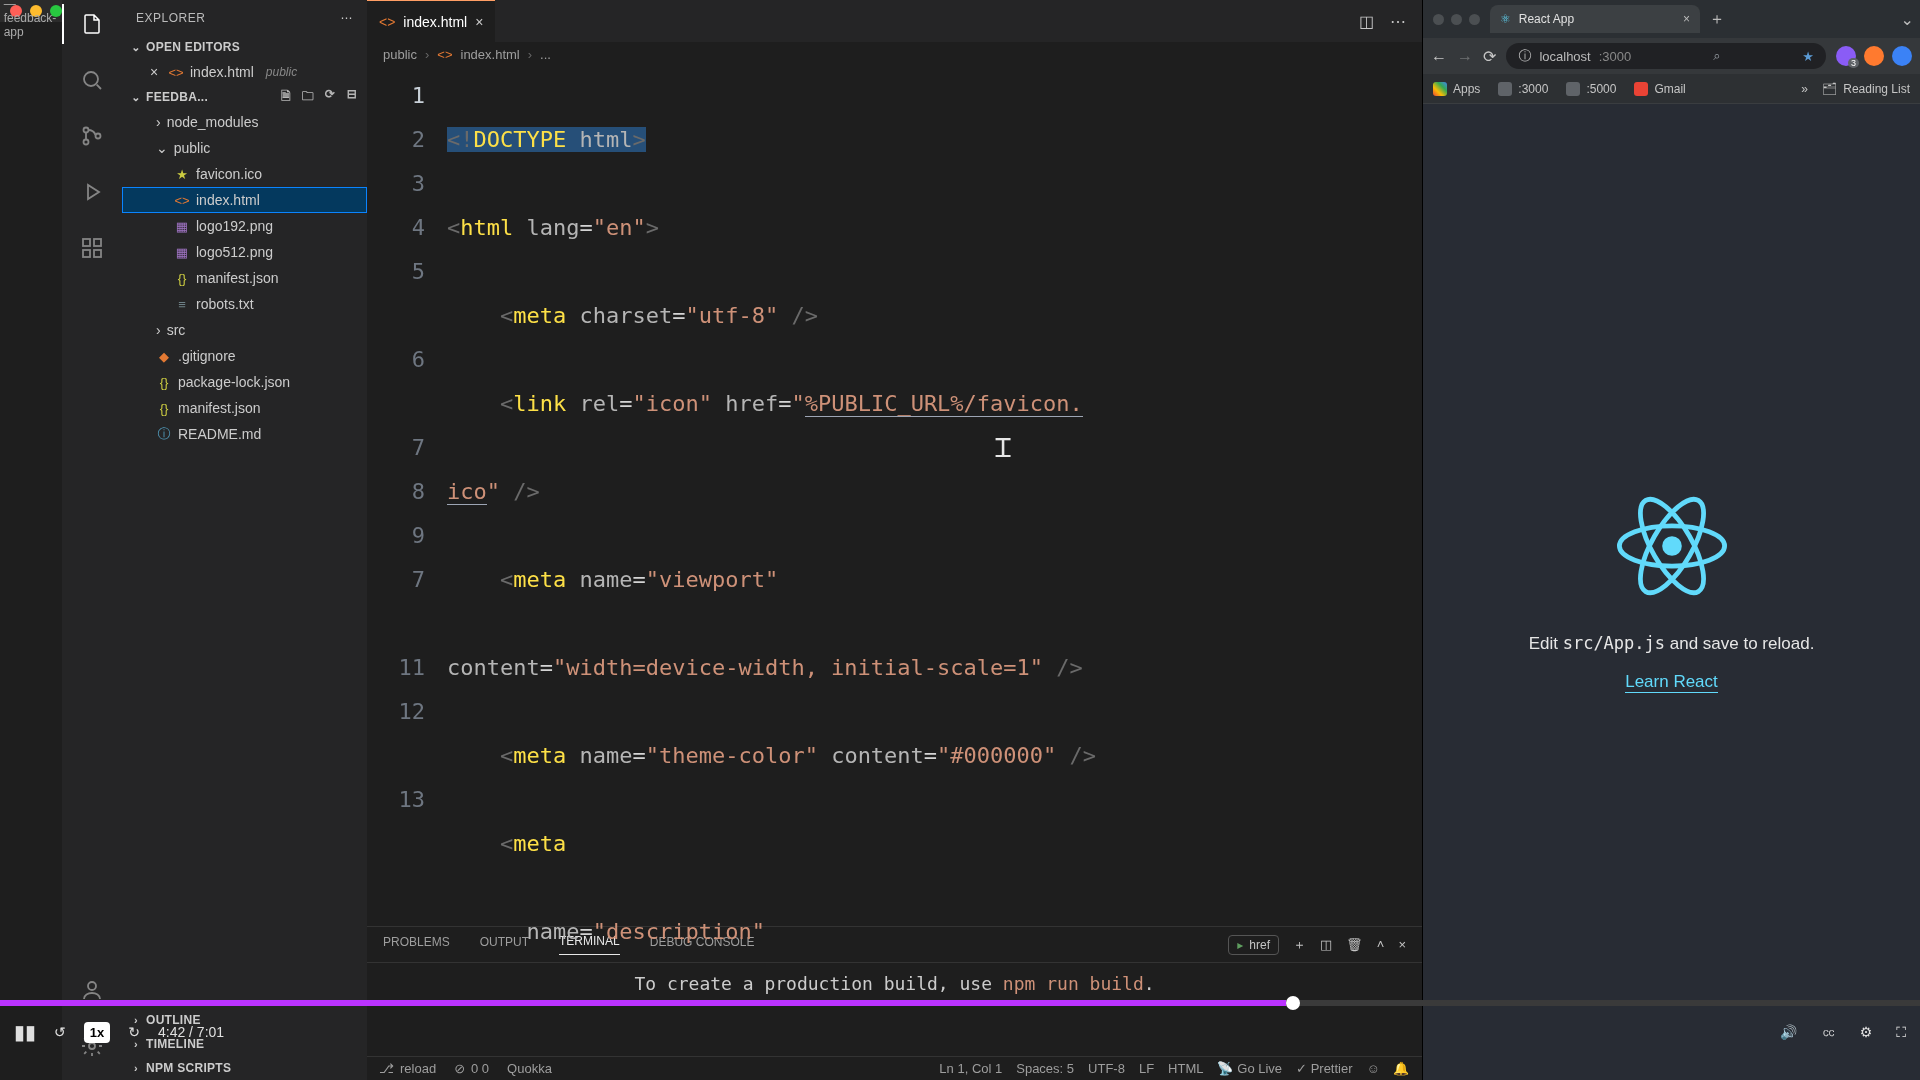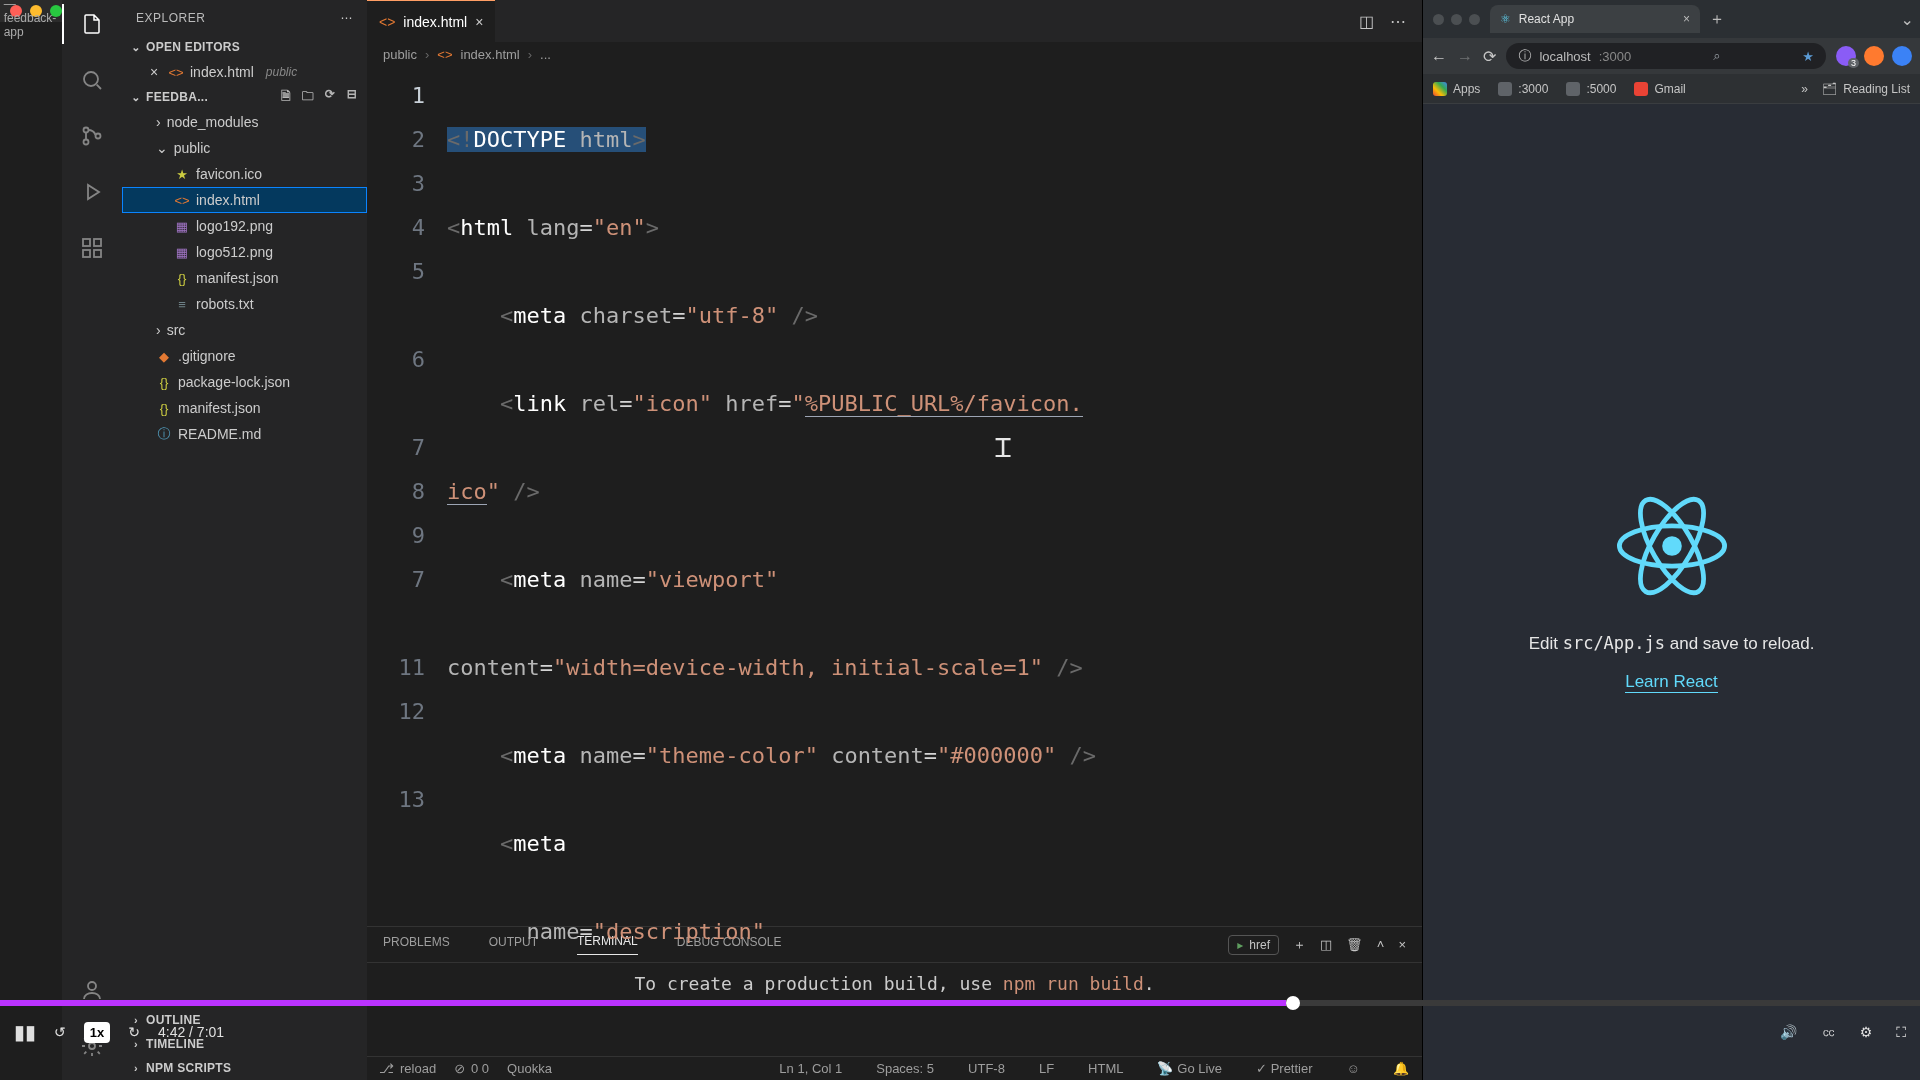--- a/index.html
+++ b/index.html
@@ -59,7 +59,7 @@
 .code .row{height:44px;}
 .code .wrap{height:44px;}
 .tag-br{color:#6a6a6a}
-.tag{color:#ffffff}
+.tag{color:#fde047}
 .attr{color:#b5b5b5}
 .str{color:#ce9178}
 .urlu{border-bottom:1px solid #9da5b4}

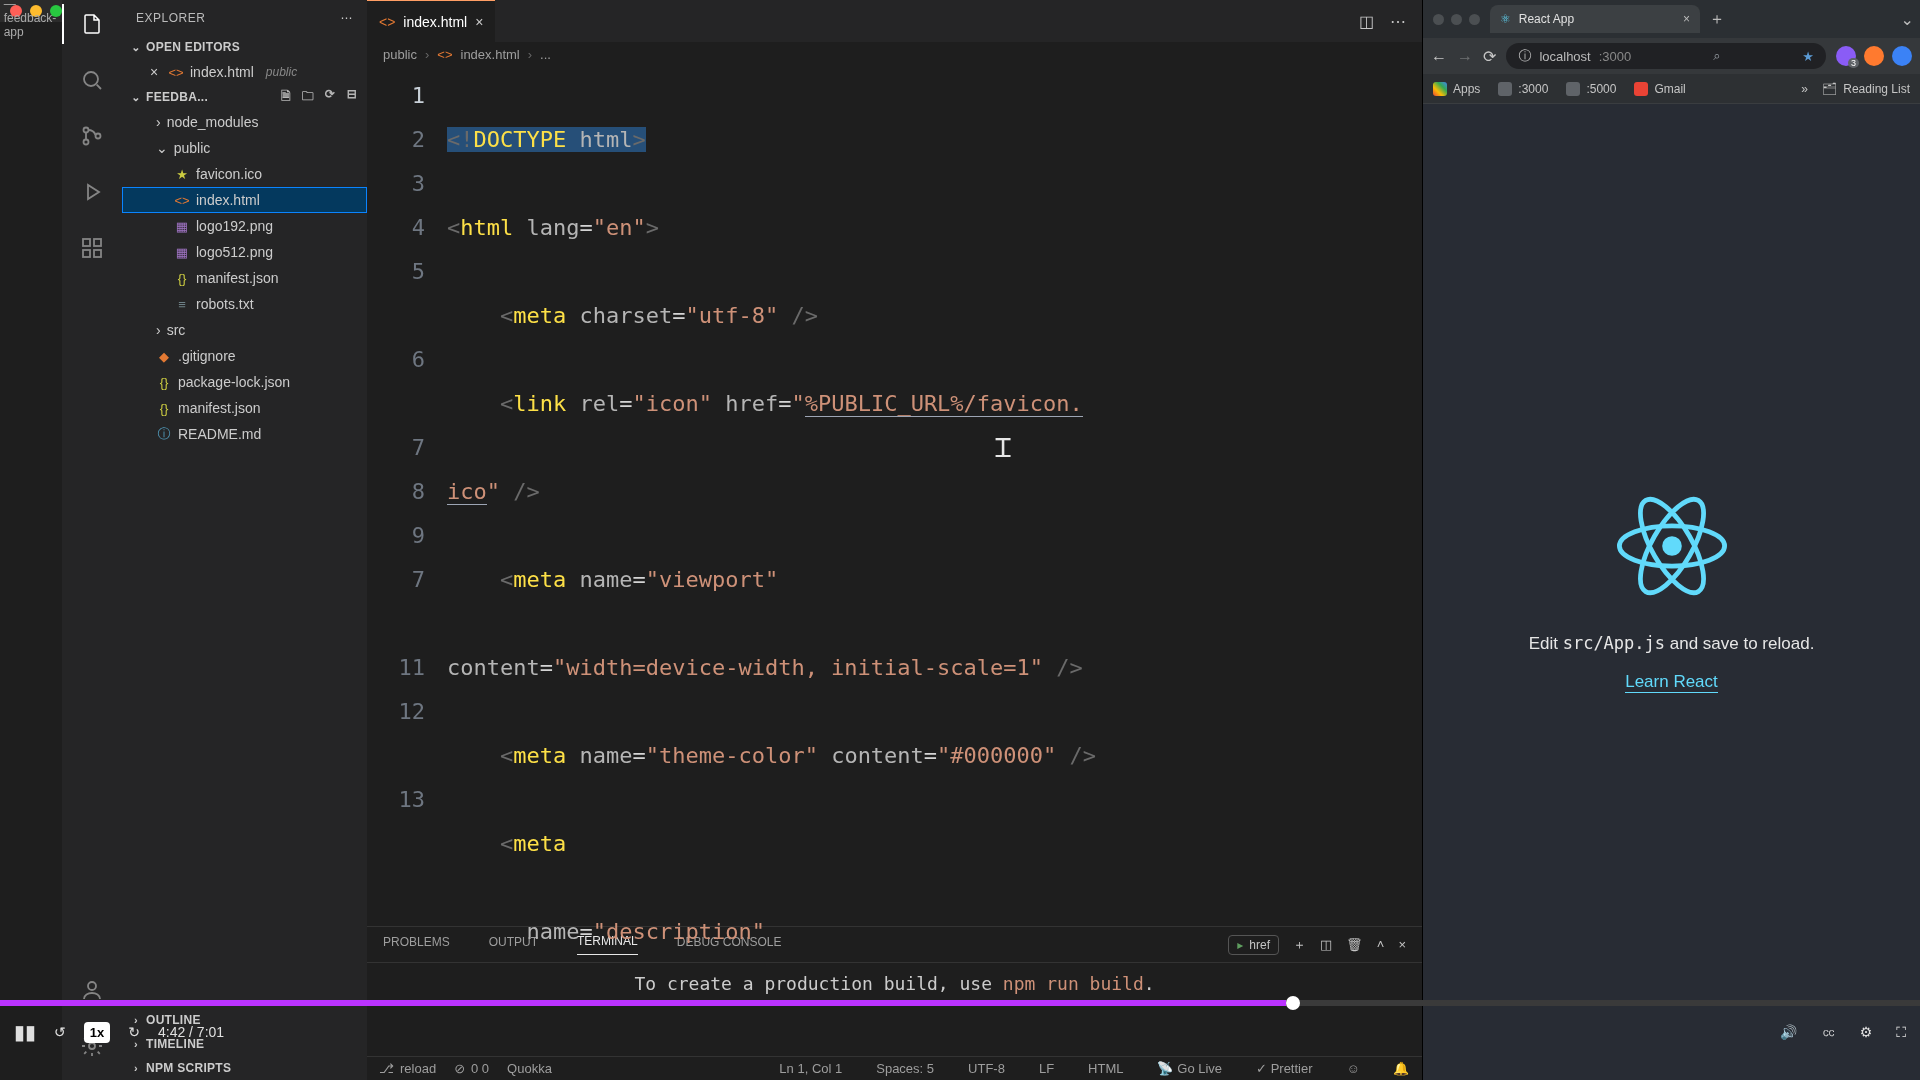--- a/index.html
+++ b/index.html
@@ -67,7 +67,7 @@
 .cursor-img{position:absolute;}
 
 .panel{ height:130px; background:#1e1e1e; border-top:1px solid #333; display:flex;flex-direction:column; }
-.panel-tabs{ height:36px;display:flex;align-items:center;padding:0 16px;gap:39px;font-size:12px;color:#9e9e9e;border-bottom:1px solid #333;}
+.panel-tabs{ height:36px;display:flex;align-items:center;padding:0 16px;gap:30px;font-size:12px;color:#9e9e9e;border-bottom:1px solid #333;}
 .panel-tabs .pt.active{color:#e7e7e7;border-bottom:1px solid #e7e7e7;padding-bottom:6px;}
 .panel-tabs .pt{padding-bottom:6px;}
 .panel-right{margin-left:auto;display:flex;align-items:center;gap:14px;color:#c5c5c5;font-size:13px;}

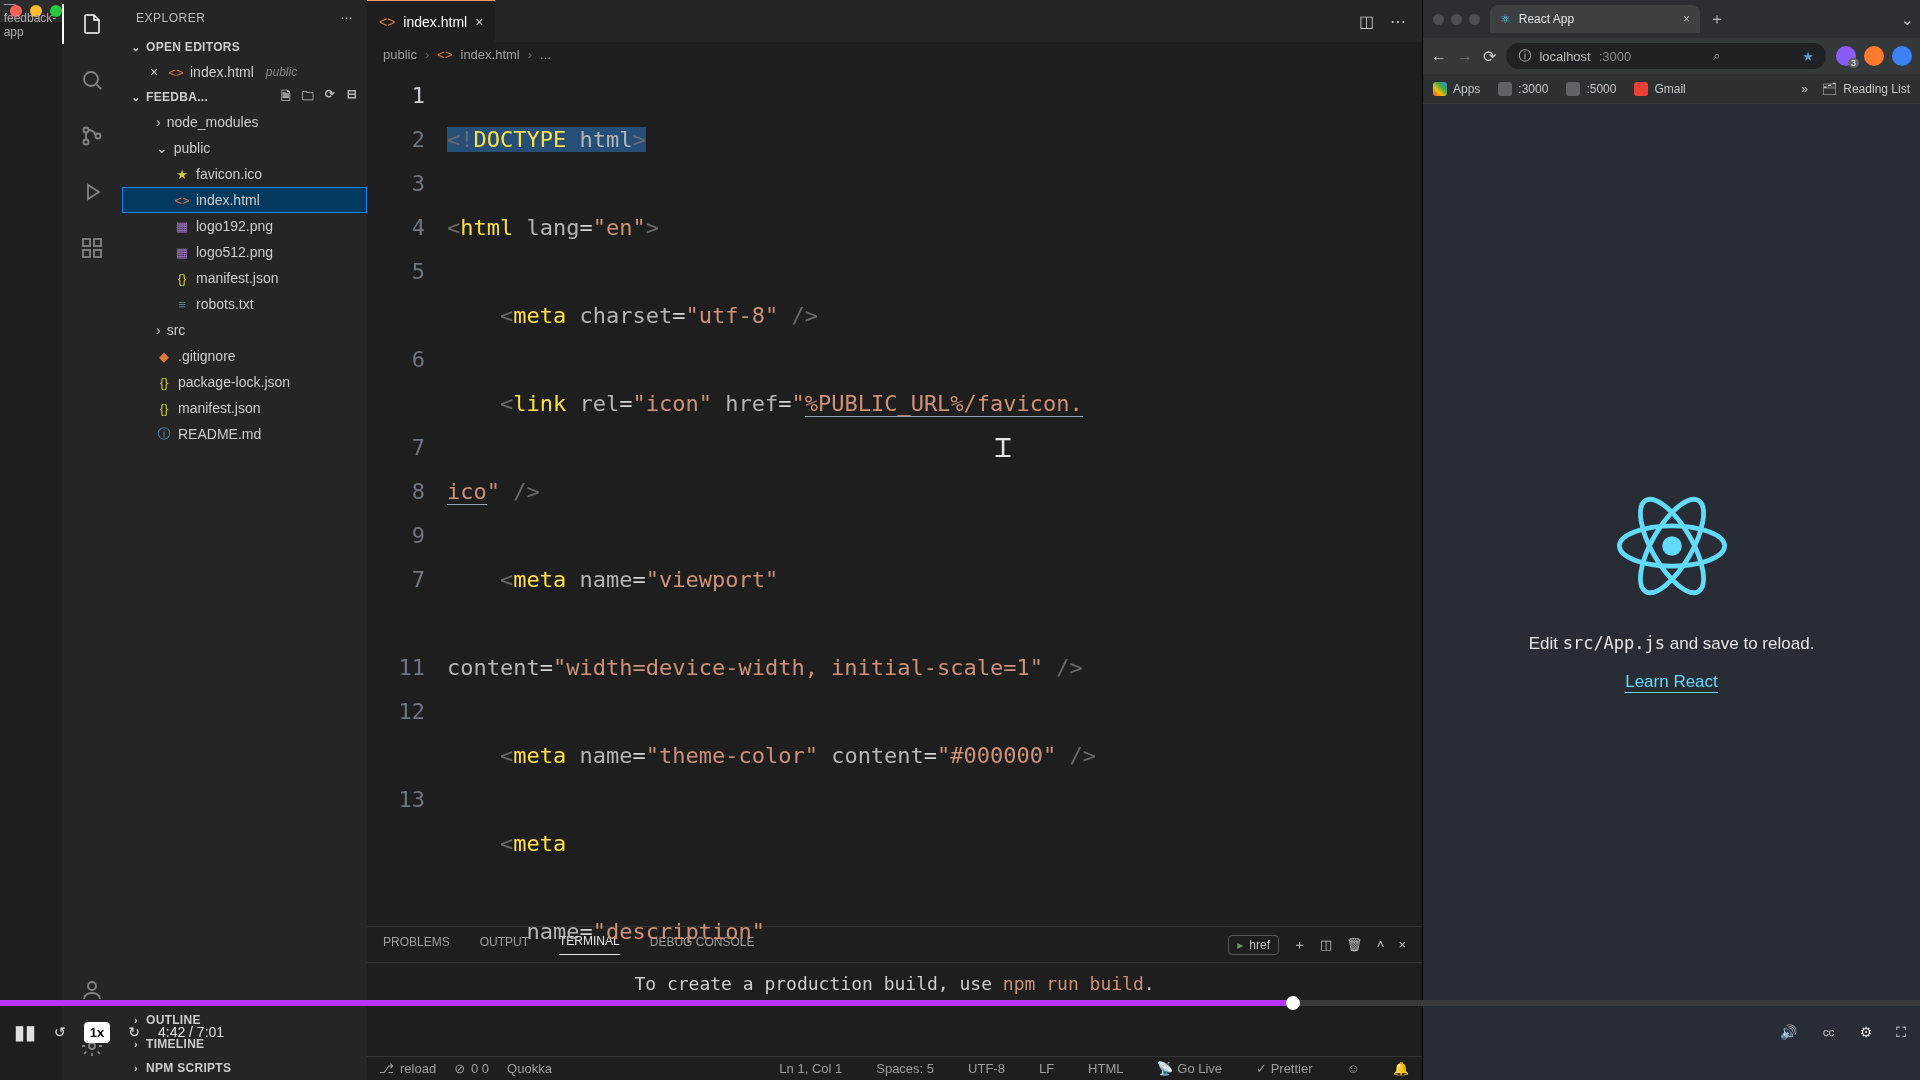--- a/index.html
+++ b/index.html
@@ -76,7 +76,7 @@
 
 .status{height:24px;background:#1e1e1e;border-top:1px solid #333;display:flex;align-items:center;padding:0 12px;font-size:13px;color:#9e9e9e;gap:18px;}
 .status .grp{display:flex;align-items:center;gap:6px;}
-.status .r{margin-left:auto;display:flex;gap:34px;align-items:center;}
+.status .r{margin-left:auto;display:flex;gap:14px;align-items:center;}
 
 .video-bar{position:absolute;left:0;right:0;bottom:22px;height:58px;}
 .progress{height:6px;background:#3a3a3a;position:relative;}

